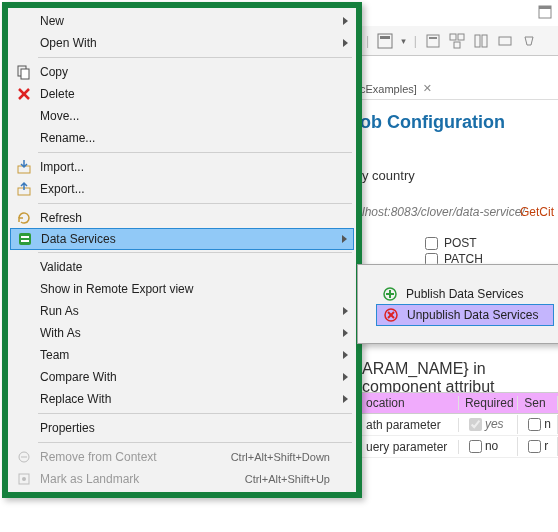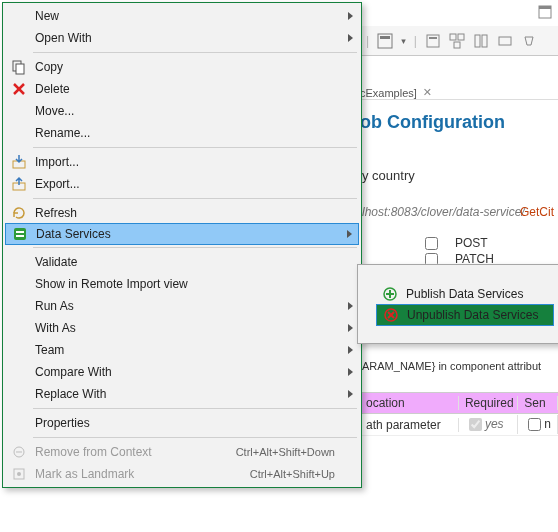--- a/index.html
+++ b/index.html
@@ -110,7 +110,7 @@
     left: 2px; top: 2px;
     width: 360px;
     background: #f2f2f2;
-    border: 1px solid #15803d;
+    border: 6px solid #15803d;
     box-shadow: 3px 3px 6px rgba(0,0,0,0.25);
     padding: 2px;
   }

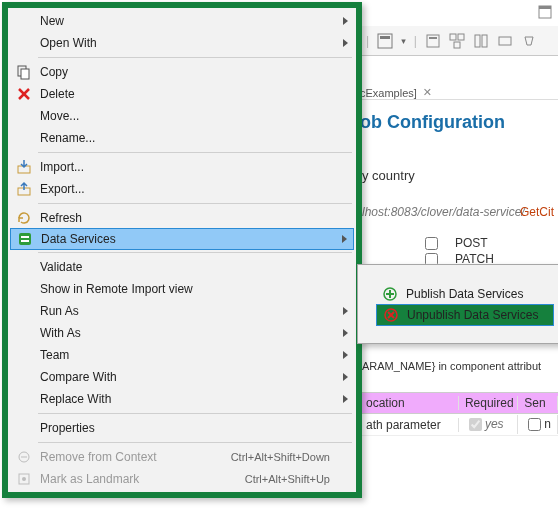--- a/index.html
+++ b/index.html
@@ -43,7 +43,7 @@
     top: 78px; left: 360px; right: 0;
     height: 22px;
     display: flex;
-    align-items: flex-end;
+    align-items: center;
     font-size: 11px;
     color: #555;
     border-bottom: 1px solid #ddd;

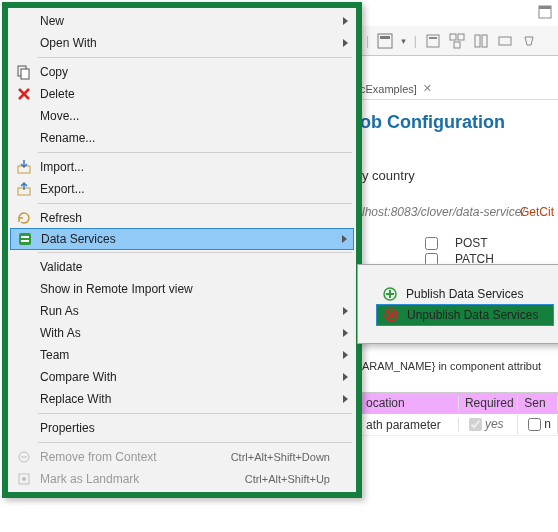--- a/index.html
+++ b/index.html
@@ -82,7 +82,7 @@
     gap: 2px;
     font-size: 12px;
   }
-  .checks label { display: flex; align-items: center; gap: 17px; }
+  .checks label { display: flex; align-items: center; gap: 6px; }
   .checks input { margin:0; width:13px; height:13px; }
   .attr-note {
     position: absolute;

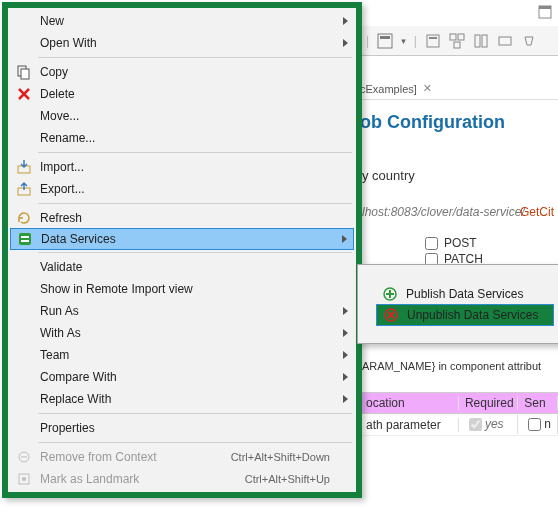--- a/index.html
+++ b/index.html
@@ -326,7 +326,7 @@
     </div>
     <div class="menu-item">
       <span class="mi-icon"></span>
-      <span class="mi-label">Show in Remote Import view</span>
+      <span class="mi-label">Show in Remote Export view</span>
     </div>
     <div class="menu-item">
       <span class="mi-icon"></span>

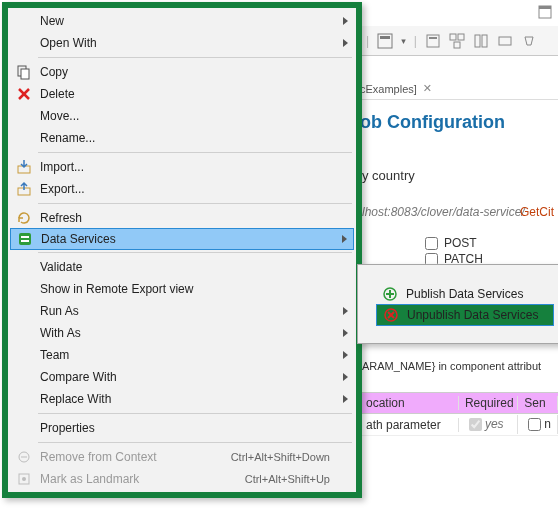--- a/index.html
+++ b/index.html
@@ -157,7 +157,7 @@
   }
   .submenu .menu-item { height: 22px; }
   .submenu .menu-item.highlight {
-    background: #15803d;
+    background: #c4b5fd;
     border: 1px solid #2a8ad4;
   }
 

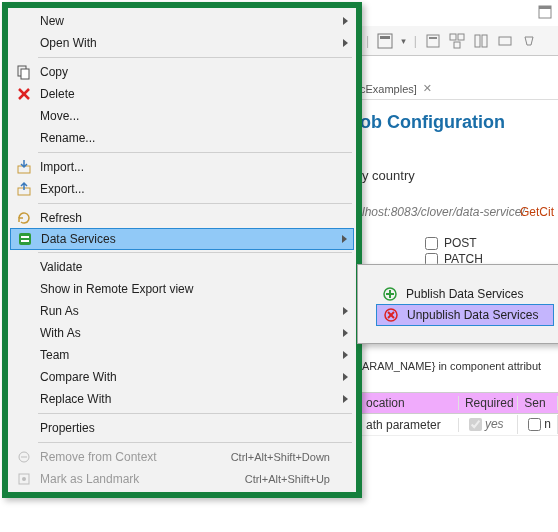--- a/index.html
+++ b/index.html
@@ -87,7 +87,7 @@
   .attr-note {
     position: absolute;
     top: 360px; left: 362px;
-    font-size: 11px;
+    font-size: 16px;
   }
   .grid {
     position: absolute;

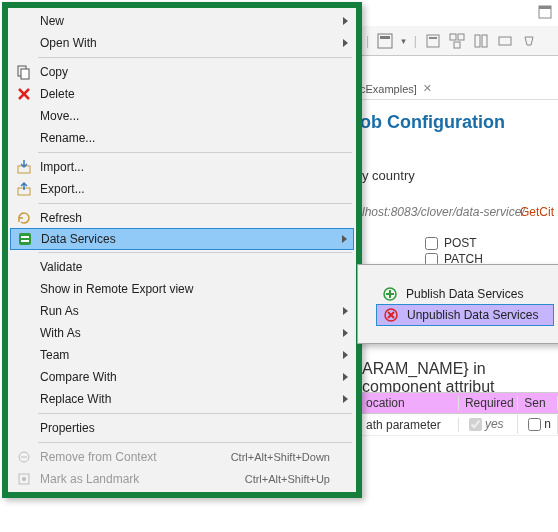--- a/index.html
+++ b/index.html
@@ -237,6 +237,11 @@
           <div class="grid-cell c-req"><input type="checkbox" checked="" disabled="" style=""><span class="req-yes">yes</span></div>
           <div class="grid-cell c-sen"><input type="checkbox" style="">n</div>
         </div>
+        <div class="grid-row">
+          <div class="grid-cell c-loc">uery parameter</div>
+          <div class="grid-cell c-req"><input type="checkbox" style=""><span class="">no</span></div>
+          <div class="grid-cell c-sen"><input type="checkbox" style="">r</div>
+        </div>
       </div>
   </div>
 </div>

